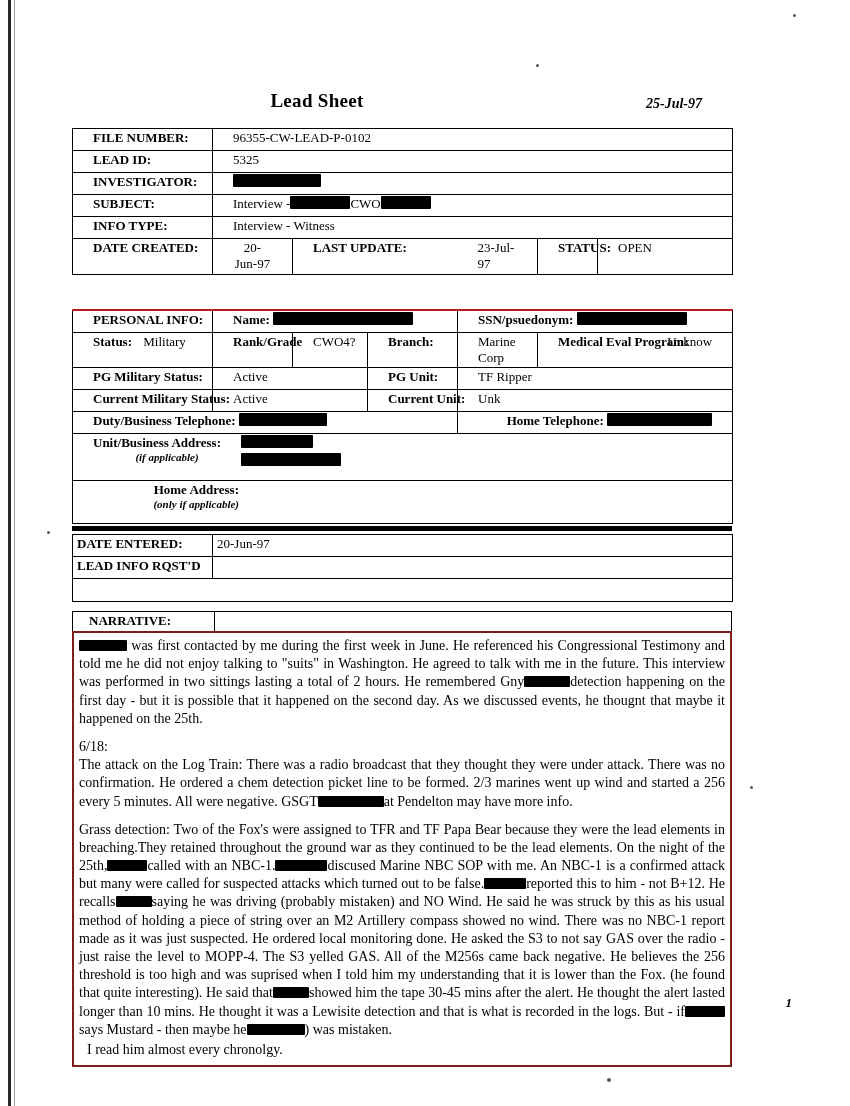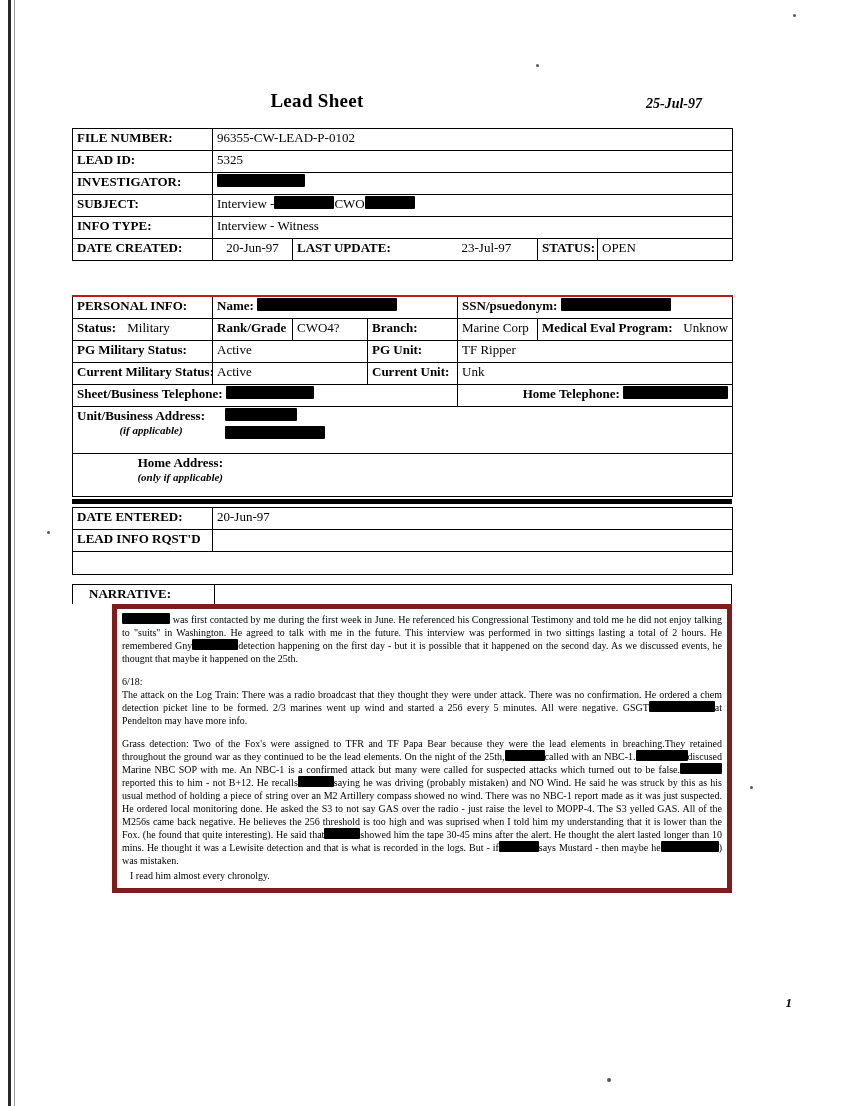--- a/index.html
+++ b/index.html
@@ -80,7 +80,7 @@
   }
   table.frm td {
     border: 1px solid #000;
-    padding: 1px 4px;
+    padding: 1px 20px;
     vertical-align: top;
     line-height: 1.25;
     height: 19px;

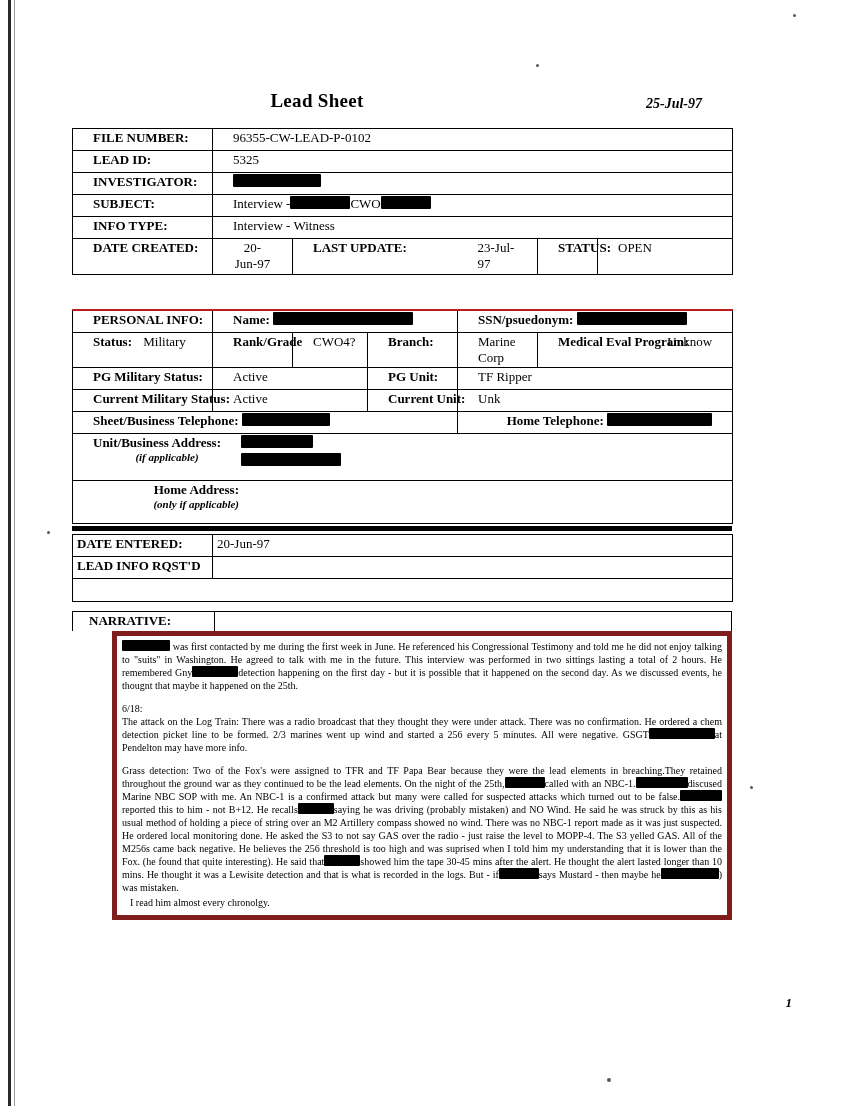--- a/index.html
+++ b/index.html
@@ -288,7 +288,7 @@
       </tr>
       <tr>
         <td colspan="4">
-          <span class="lbl">Sheet/Business Telephone:</span>
+          <span class="lbl">Duty/Business Telephone:</span>
           <span class="redact tall" style="width:88px;"></span>
         </td>
         <td colspan="3" style="text-align:right;">

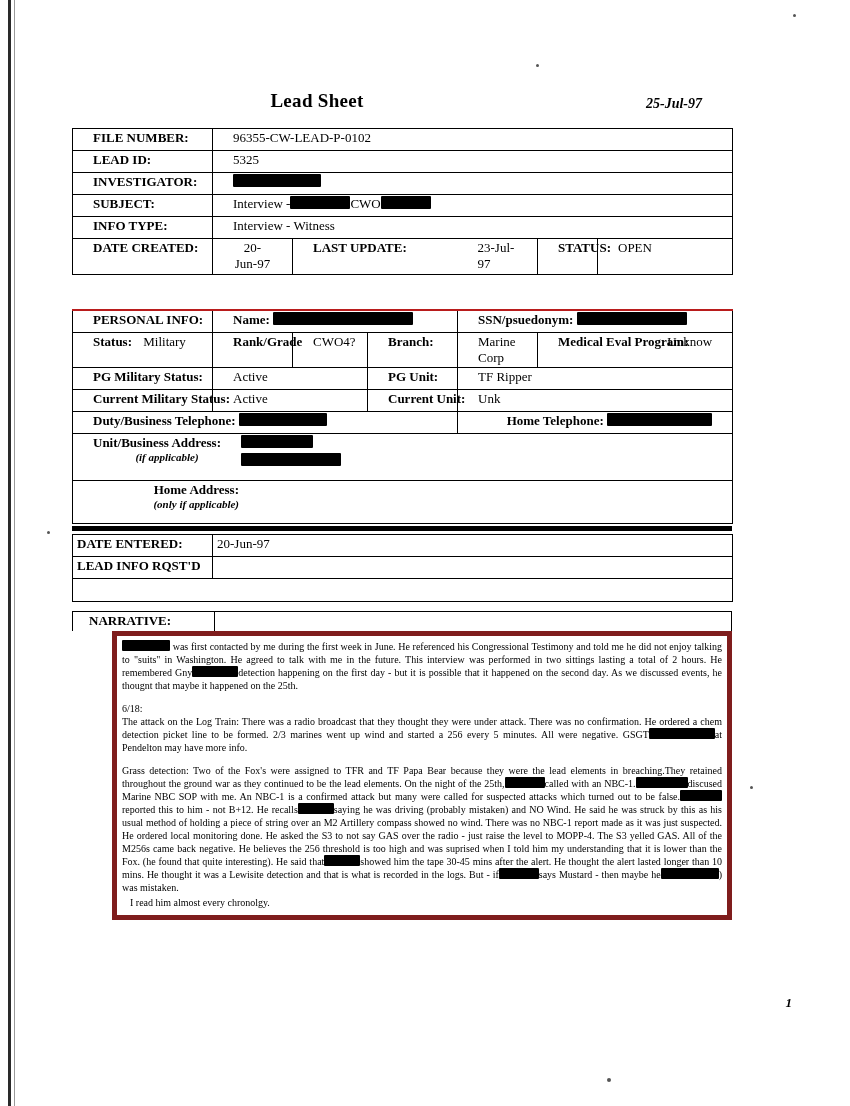--- a/index.html
+++ b/index.html
@@ -149,12 +149,11 @@
     background: #000;
   }
   .narr-body {
-    border: 5px solid #7f1d1d;
-    font-size: 10px;
+    border: 2px solid #7f1d1d;
+    font-size: 14px;
     line-height: 1.3;
     padding: 4px 5px 6px 5px;
     text-align: justify;
-    margin-left: 40px;
   }
   .narr-body p {
     margin: 0 0 0 0;

